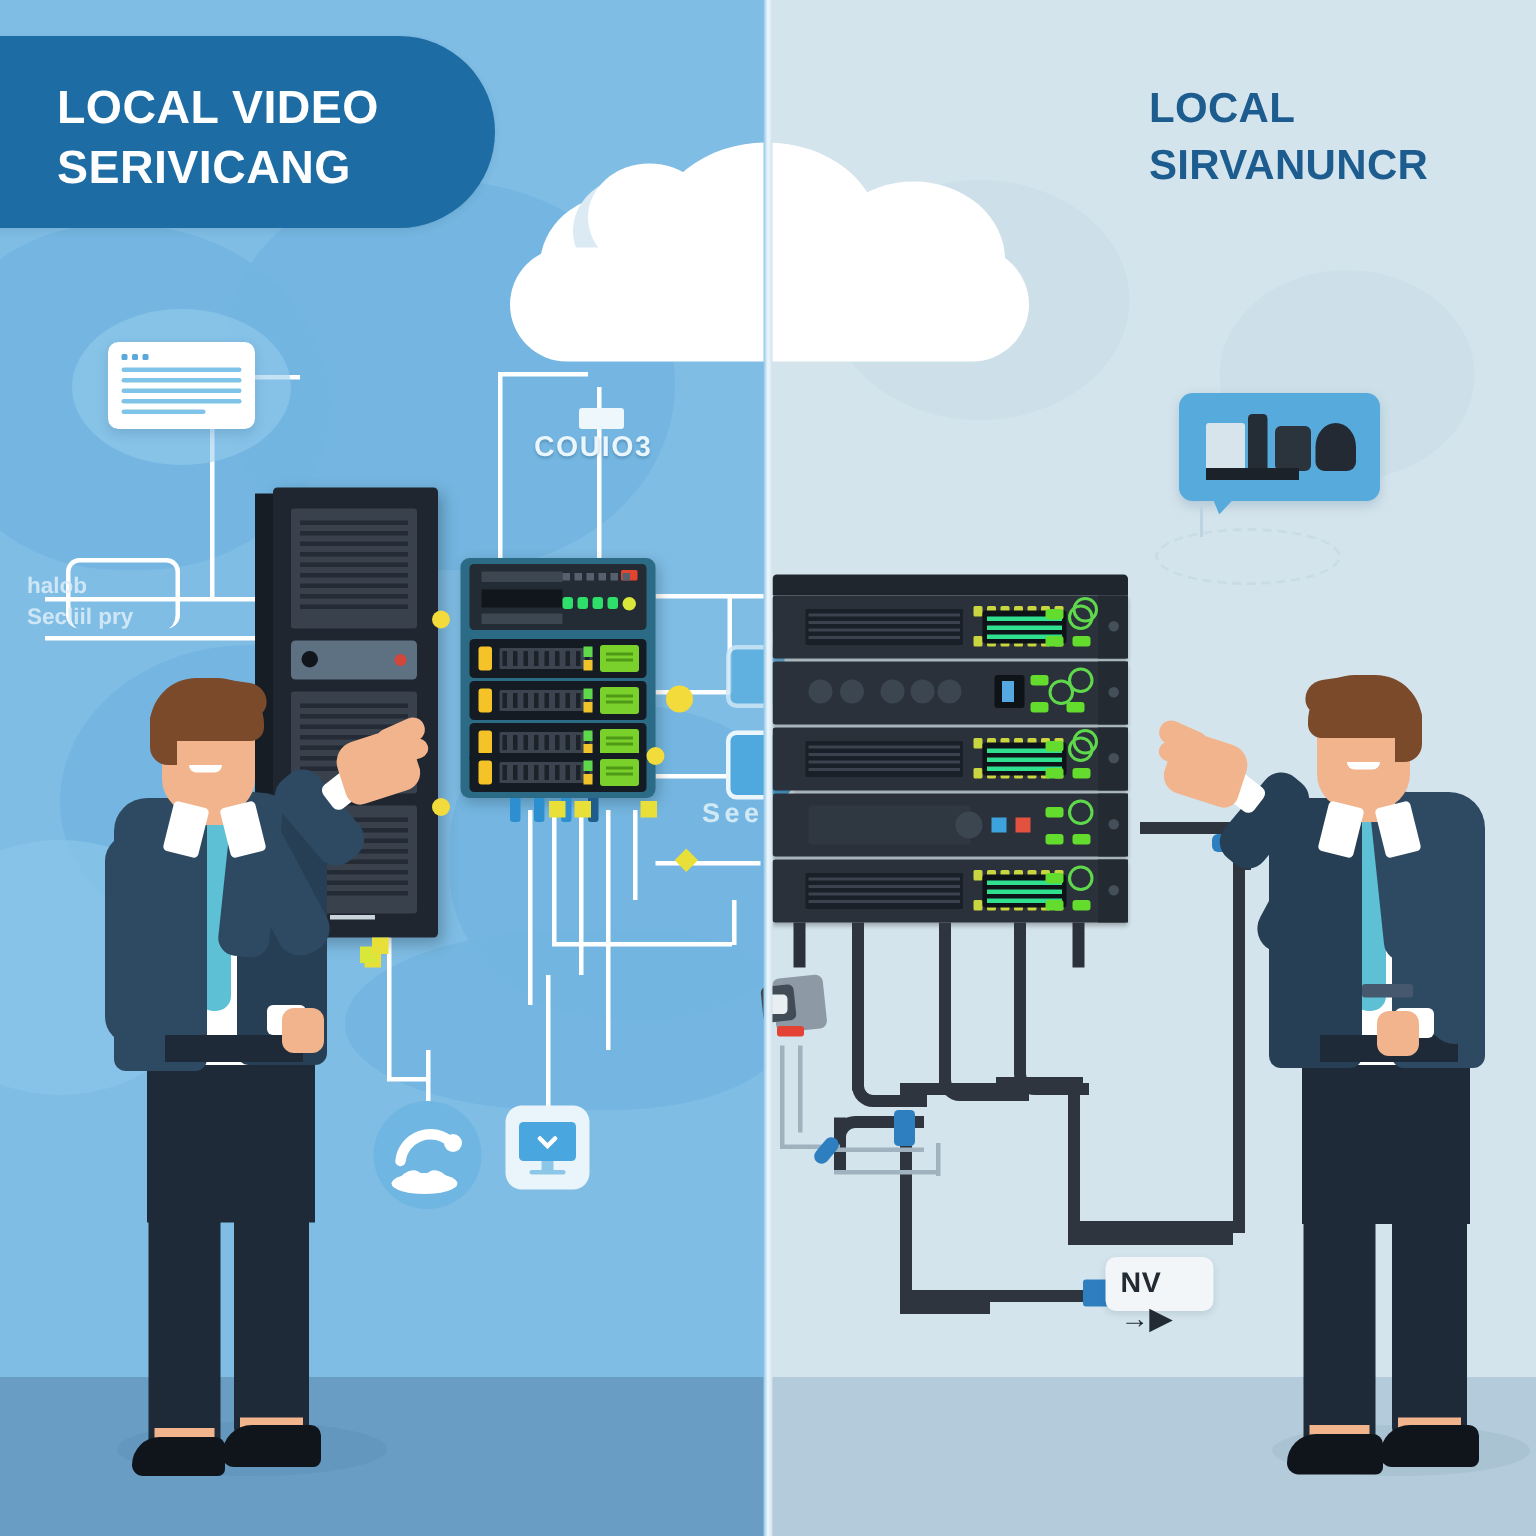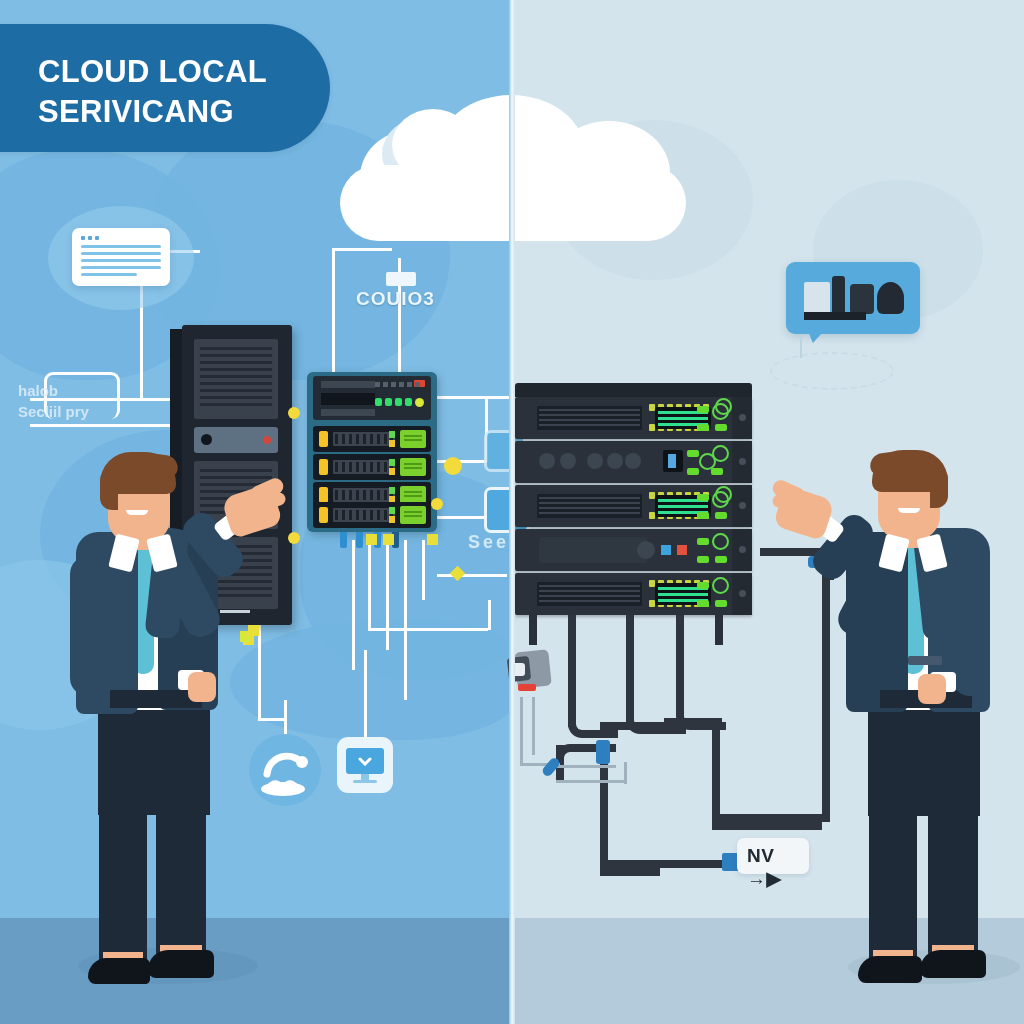--- a/index.html
+++ b/index.html
@@ -240,7 +240,7 @@
   </div>
 
   <div id="title-banner">
-    <div class="t">CLOUD LOCAL
+    <div class="t">LOCAL VIDEO
 SERIVICANG</div>
   </div>
 

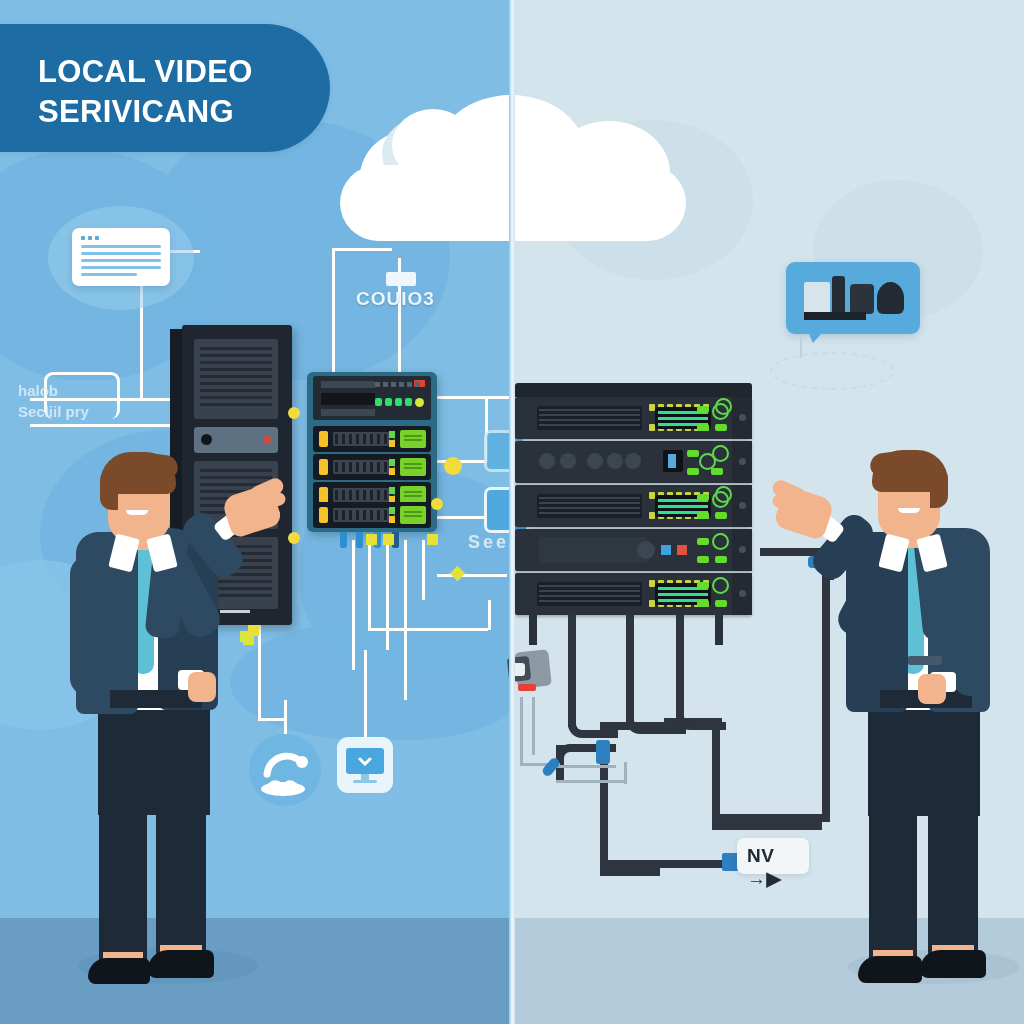--- a/index.html
+++ b/index.html
@@ -244,6 +244,8 @@
 SERIVICANG</div>
   </div>
 
+  <div id="right-title">LOCAL
+SIRVANUNCR</div>
 
   <div id="doc-halo"></div>
   <div id="doc-card">

